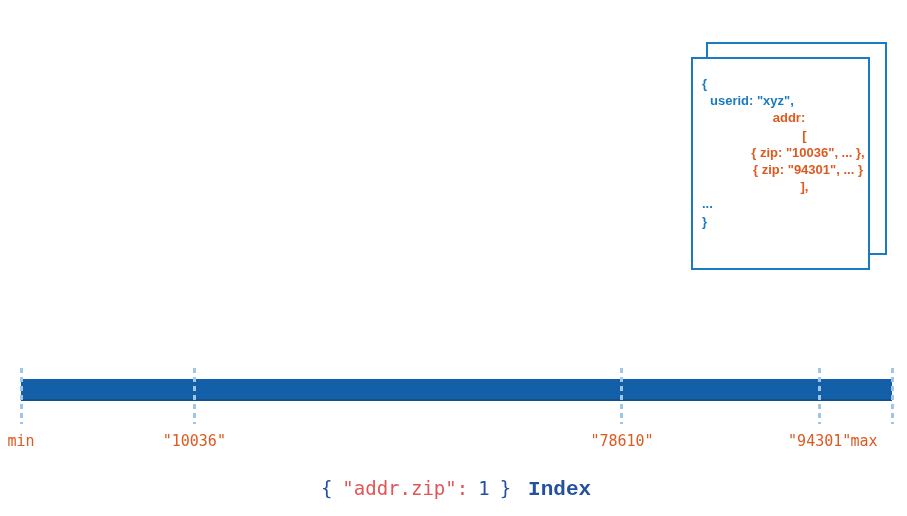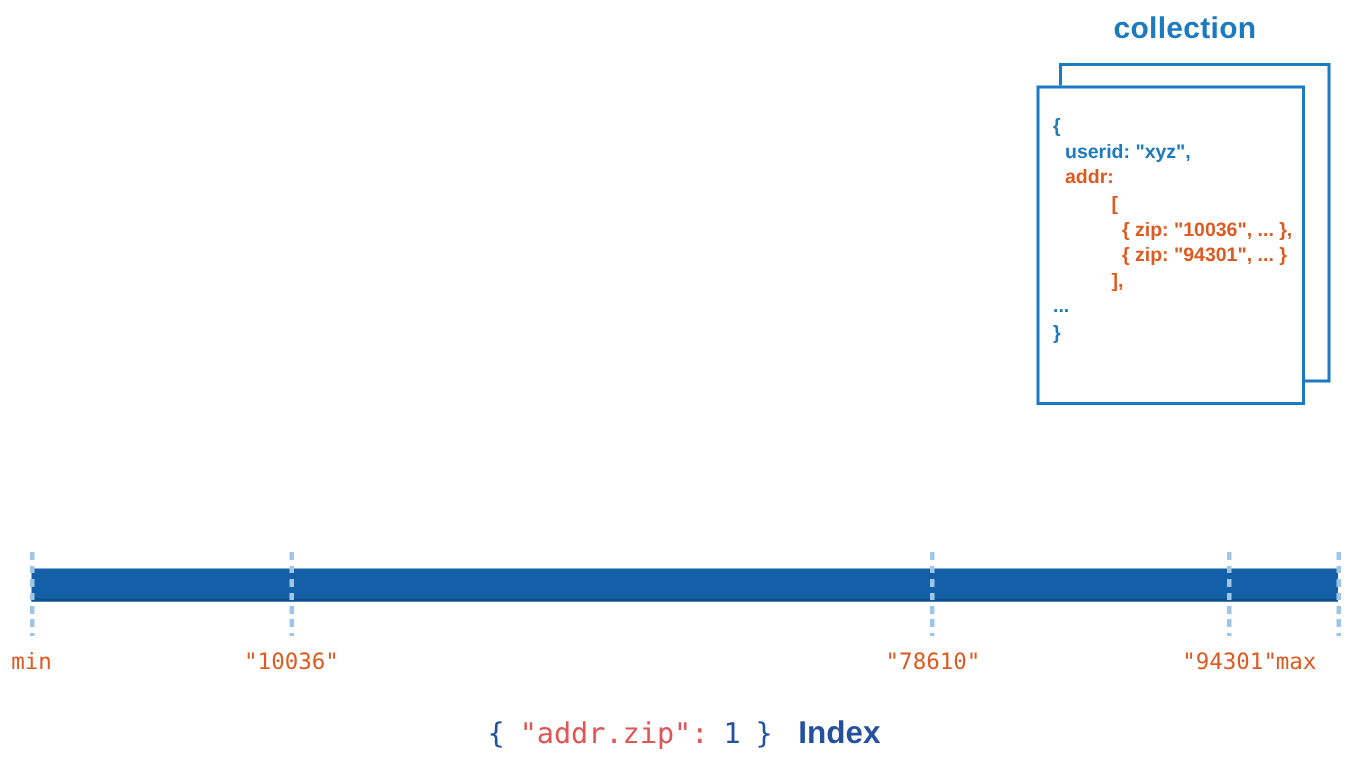--- a/index.html
+++ b/index.html
@@ -115,7 +115,6 @@
 
 <div id="canvas">
 
-  <div class="collection-title">collection</div>
 
   <div class="card card-back"></div>
 

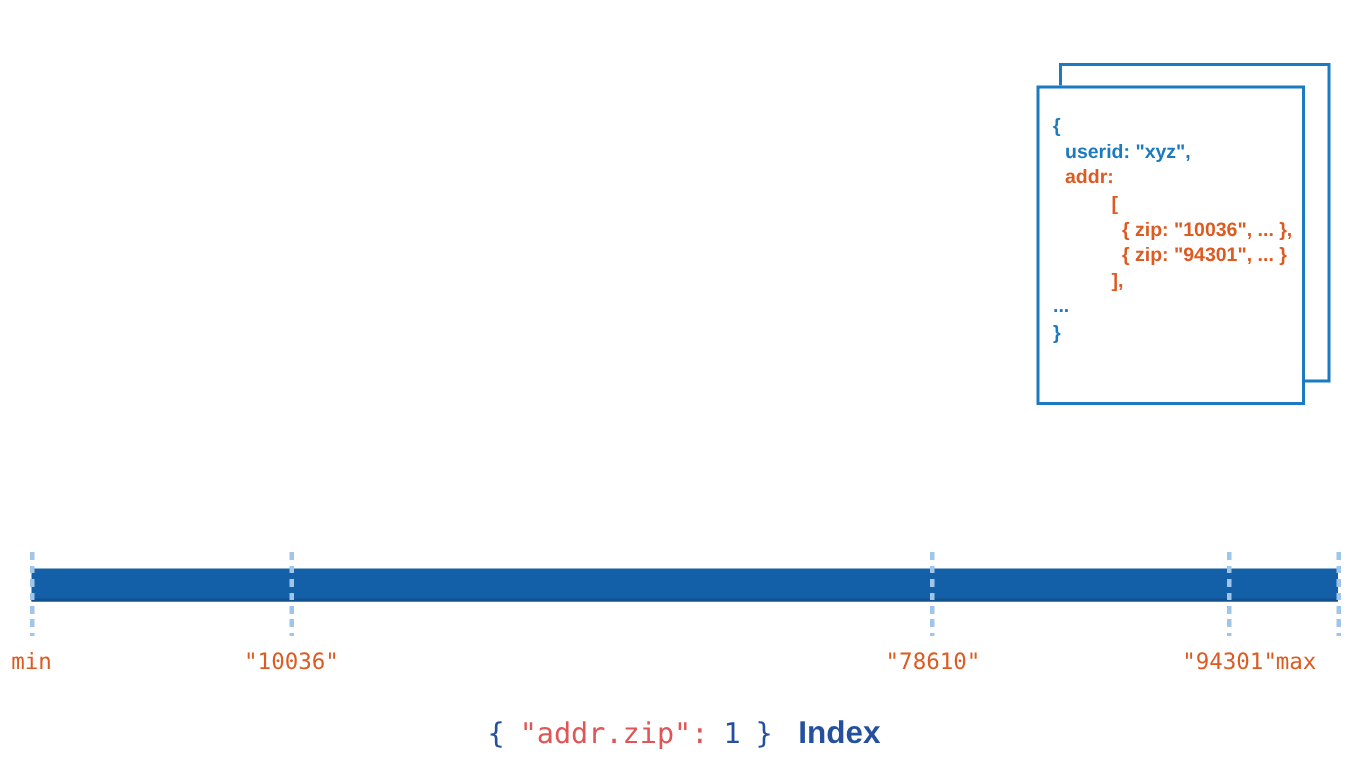--- a/index.html
+++ b/index.html
@@ -47,7 +47,7 @@
     white-space: pre;
   }
   .code-line.blue   { color: var(--card-blue, #1c7ac1); }
-  .code-line.orange { color: var(--orange, #dd5a21); }
+  .code-line.orange { color: var(--orange, #dd5a21); text-align: center; }
   .ind-0 { padding-left: 9px;  }
   .ind-1 { padding-left: 17px; }
   .ind-2 { padding-left: 48px; }

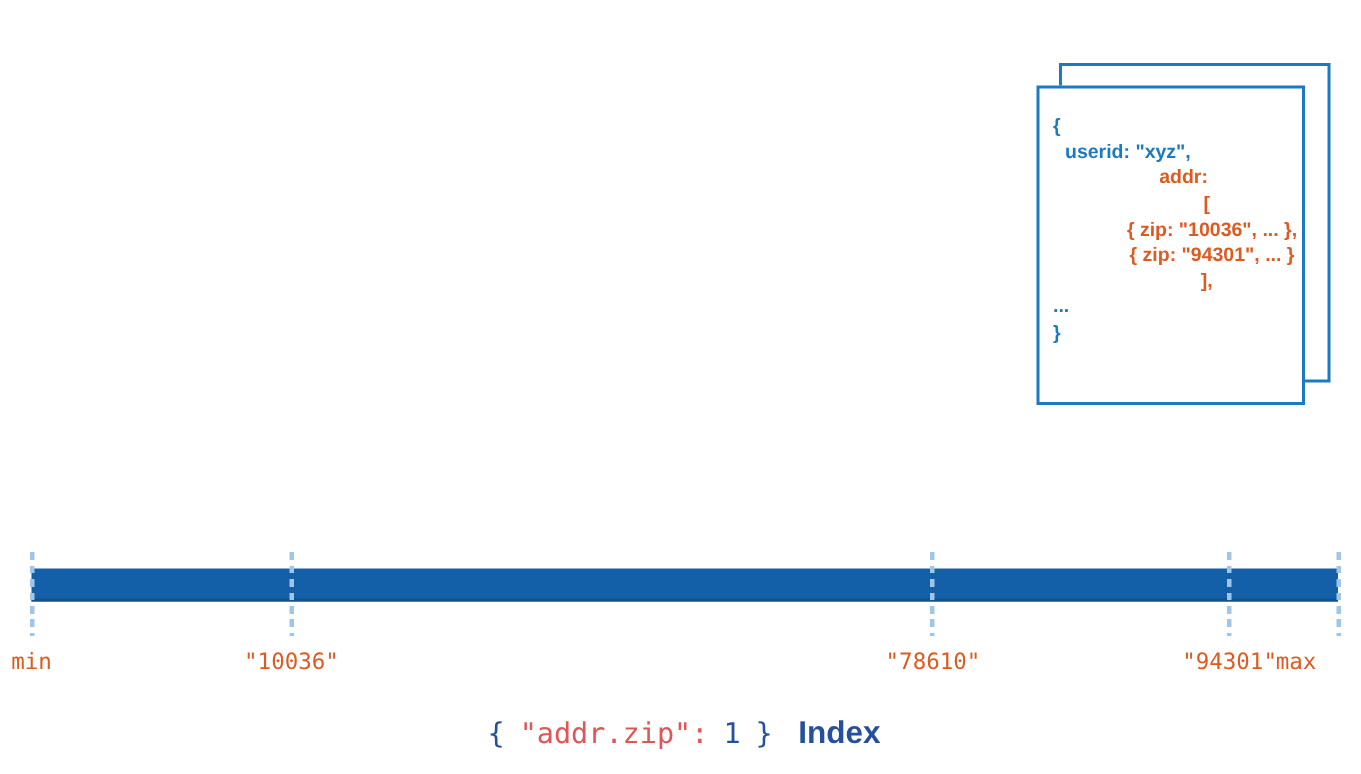--- a/index.html
+++ b/index.html
@@ -103,7 +103,7 @@
   .caption .salmon { color: var(--salmon, #e05656); }
   .caption .tok { margin: 0 5px; }
   .caption .index-word {
-    font-family: Liberation Sans, sans-serif;
+    font-family: Liberation Mono, monospace;
     font-size: 21px;
     font-weight: 600;
     color: var(--navy, #24509e);

